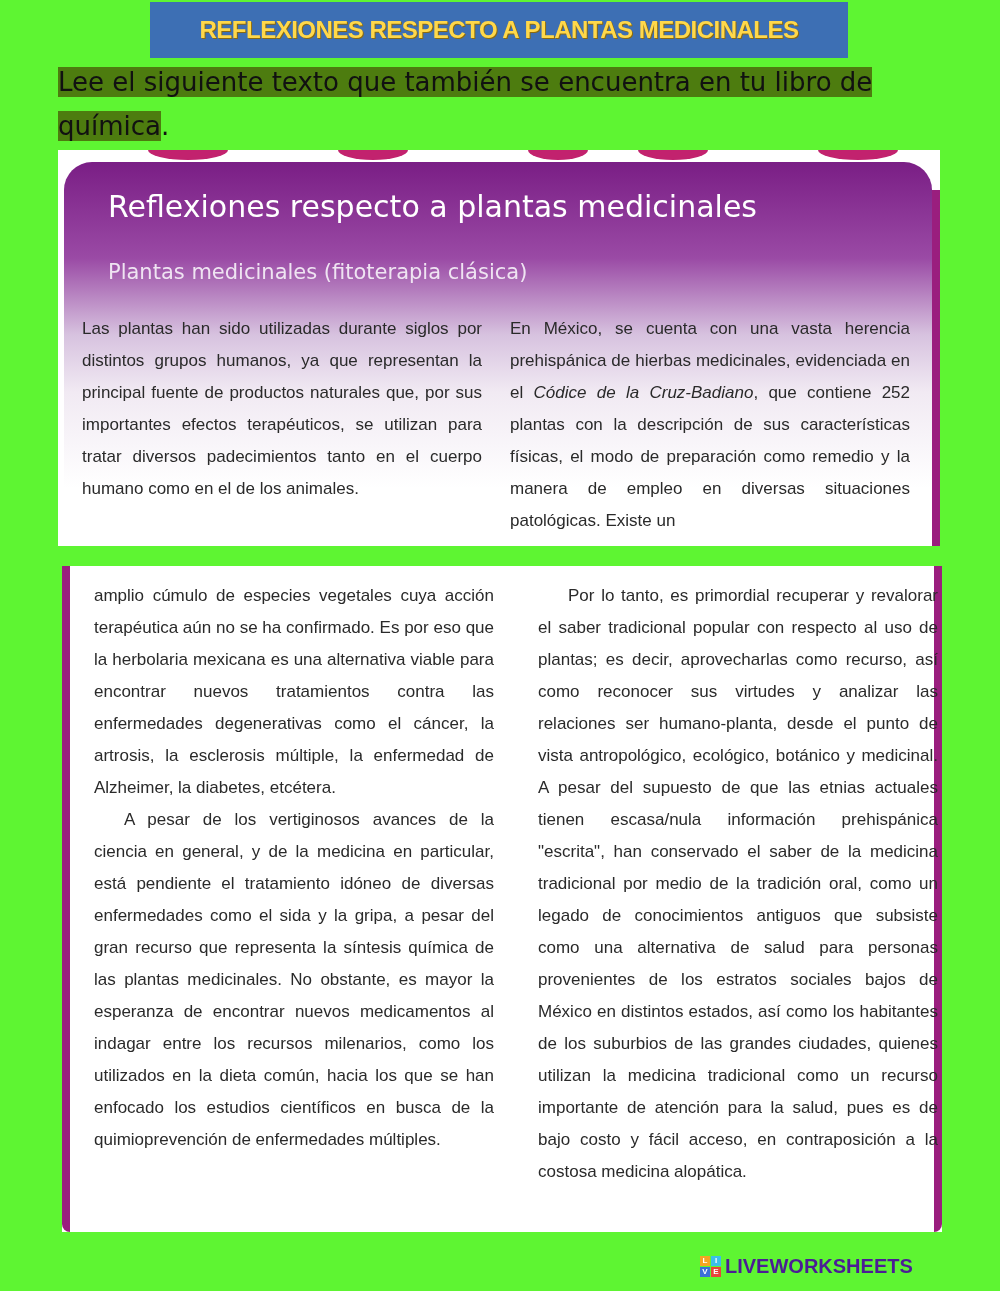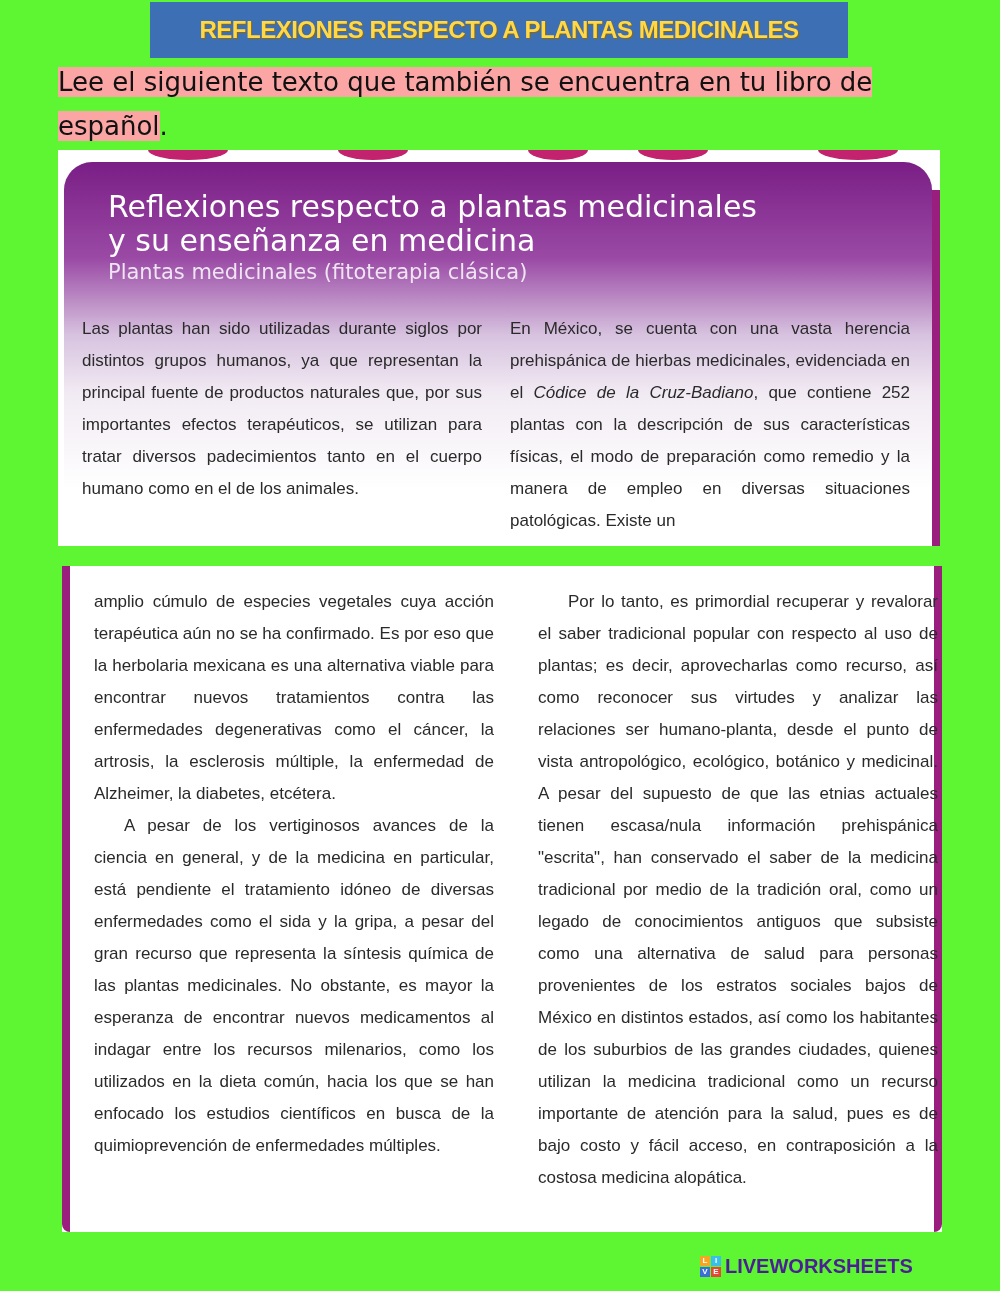--- a/index.html
+++ b/index.html
@@ -26,7 +26,7 @@
       font-family: "DejaVu Sans", sans-serif;
       font-size: 26px; line-height: 44px; color: #111;
     }
-    .instruction .hl { background: #fca5a5; }
+    .instruction .hl { background: #4d7c0f; }
     .panel1 {
       position: absolute; left: 58px; top: 150px; width: 882px; height: 396px;
       background: #fff; overflow: hidden;

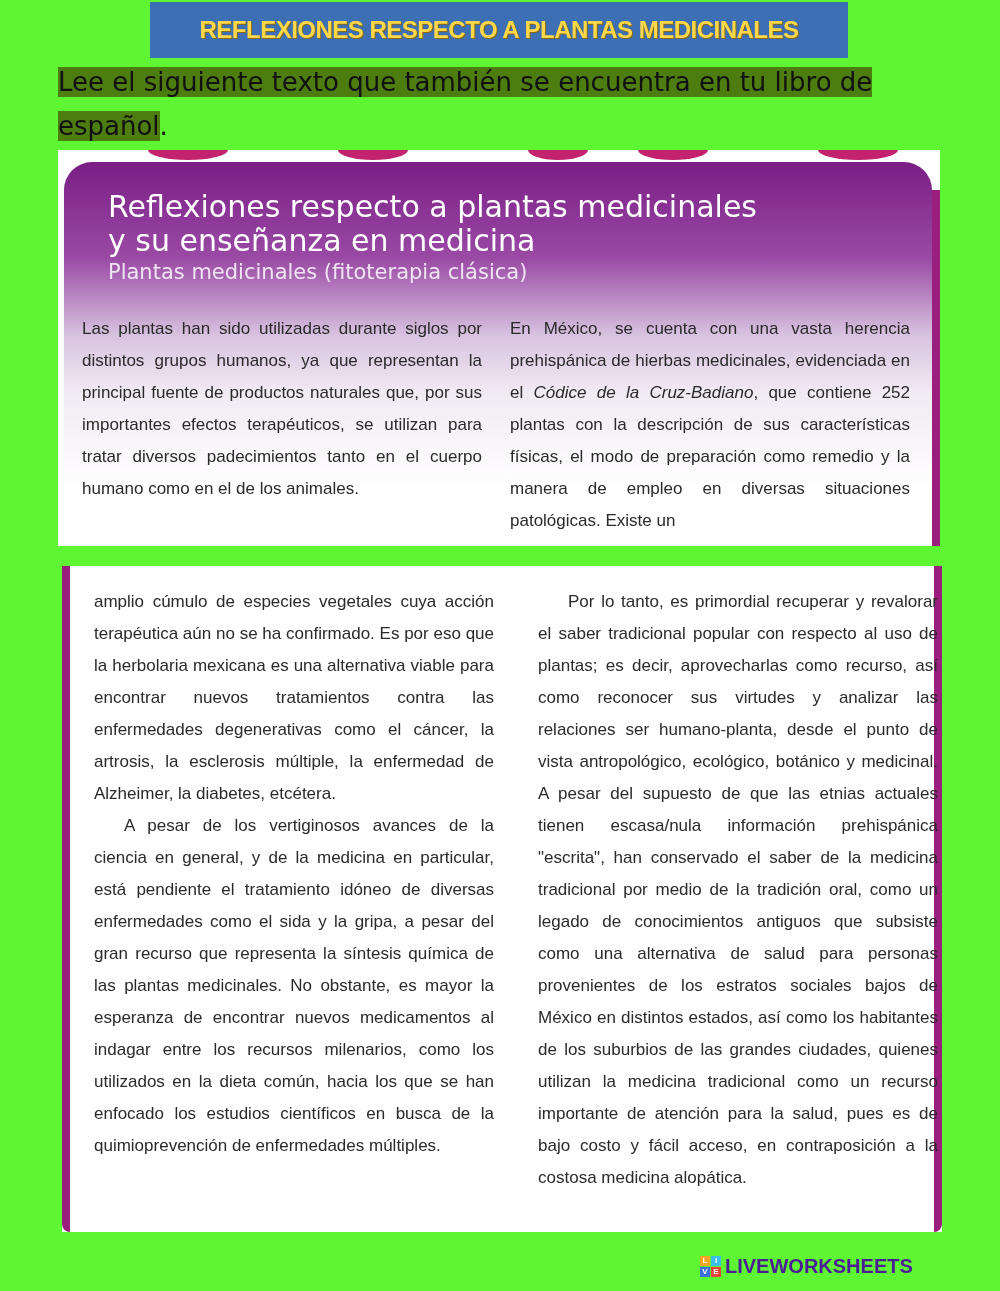--- a/index.html
+++ b/index.html
@@ -79,7 +79,7 @@
 
 <div class="instruction">
   <span class="hl">Lee el siguiente texto que también se encuentra en tu libro de</span><br>
-  <span class="hl">español</span><span>.</span>
+  <span class="hl">química</span><span>.</span>
 </div>
 
 <div class="panel1">

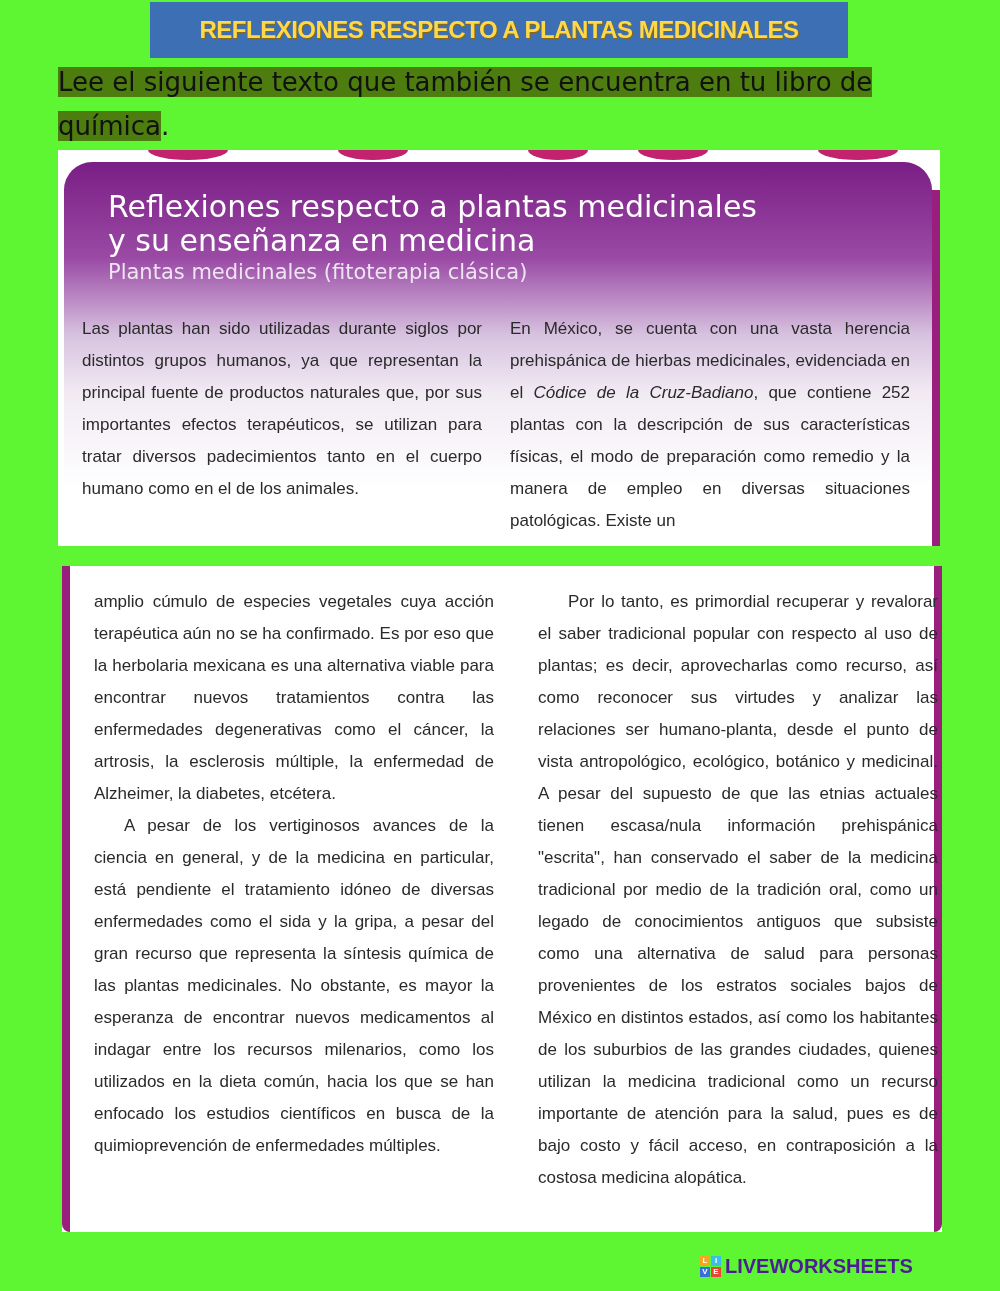--- a/index.html
+++ b/index.html
@@ -93,7 +93,6 @@
   <div class="header-card">
     <div class="title-main">
       <span>Reflexiones respecto a plantas medicinales</span><br>
-      <span>y su enseñanza en medicina</span>
     </div>
     <div class="title-sub">Plantas medicinales (fitoterapia clásica)</div>
   </div>

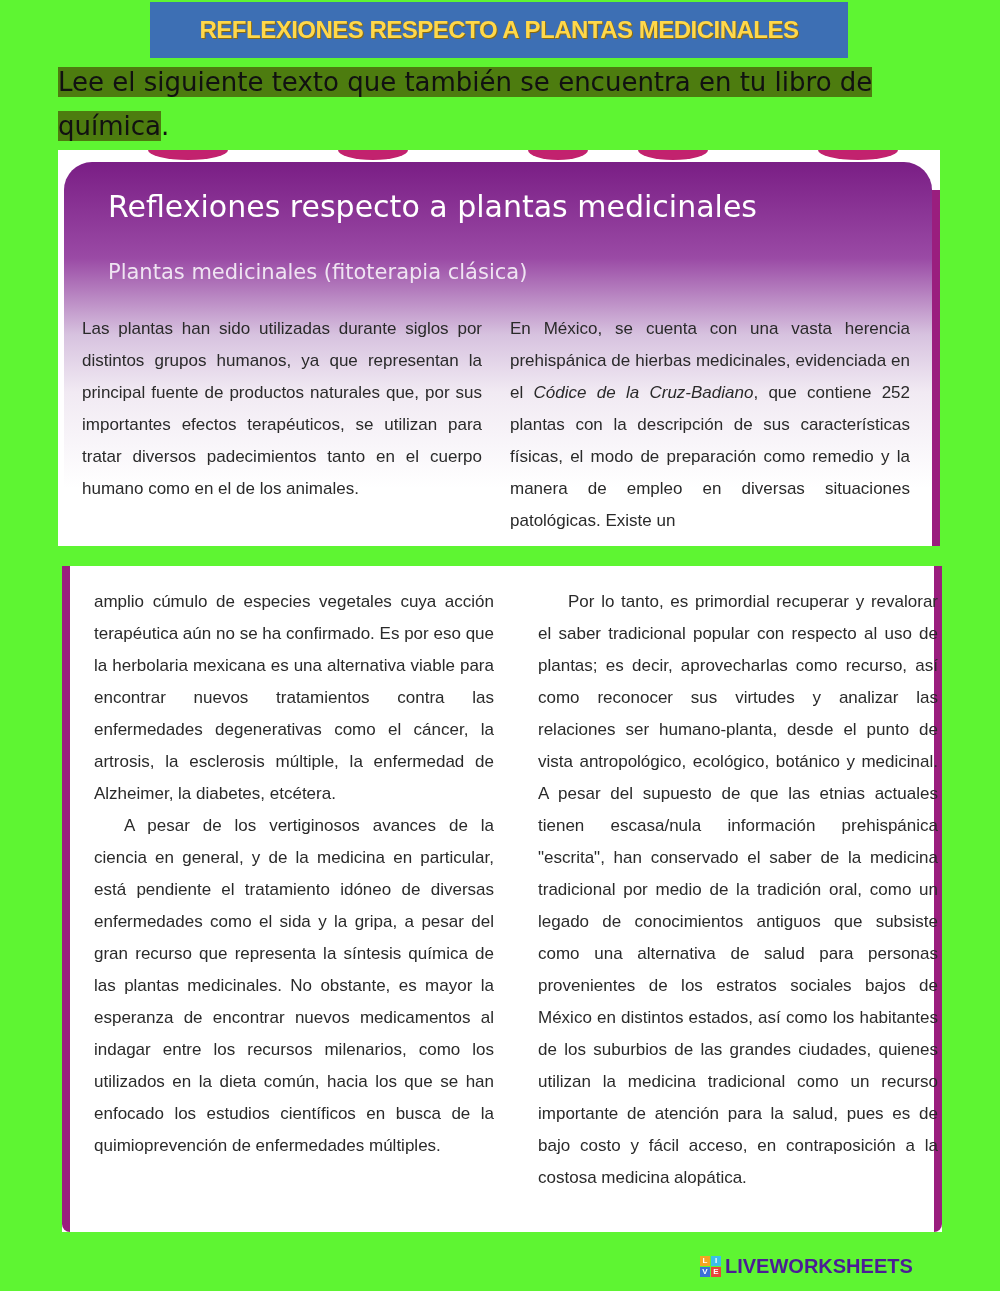--- a/index.html
+++ b/index.html
@@ -62,7 +62,7 @@
     }
     .panel2 .lbar { position: absolute; left: 0; top: 0; width: 8px; height: 100%; background: #9a1e7e; border-radius: 0 0 0 10px; }
     .panel2 .rbar { position: absolute; right: 0; top: 0; width: 8px; height: 100%; background: #9a1e7e; border-radius: 0 0 10px 0; }
-    .panel2 .cols { left: 32px; top: 20px; gap: 44px; }
+    .panel2 .cols { left: 32px; top: 14px; gap: 44px; }
     .logo {
       position: absolute; left: 700px; top: 1255px; display: flex; align-items: center; gap: 4px;
     }

